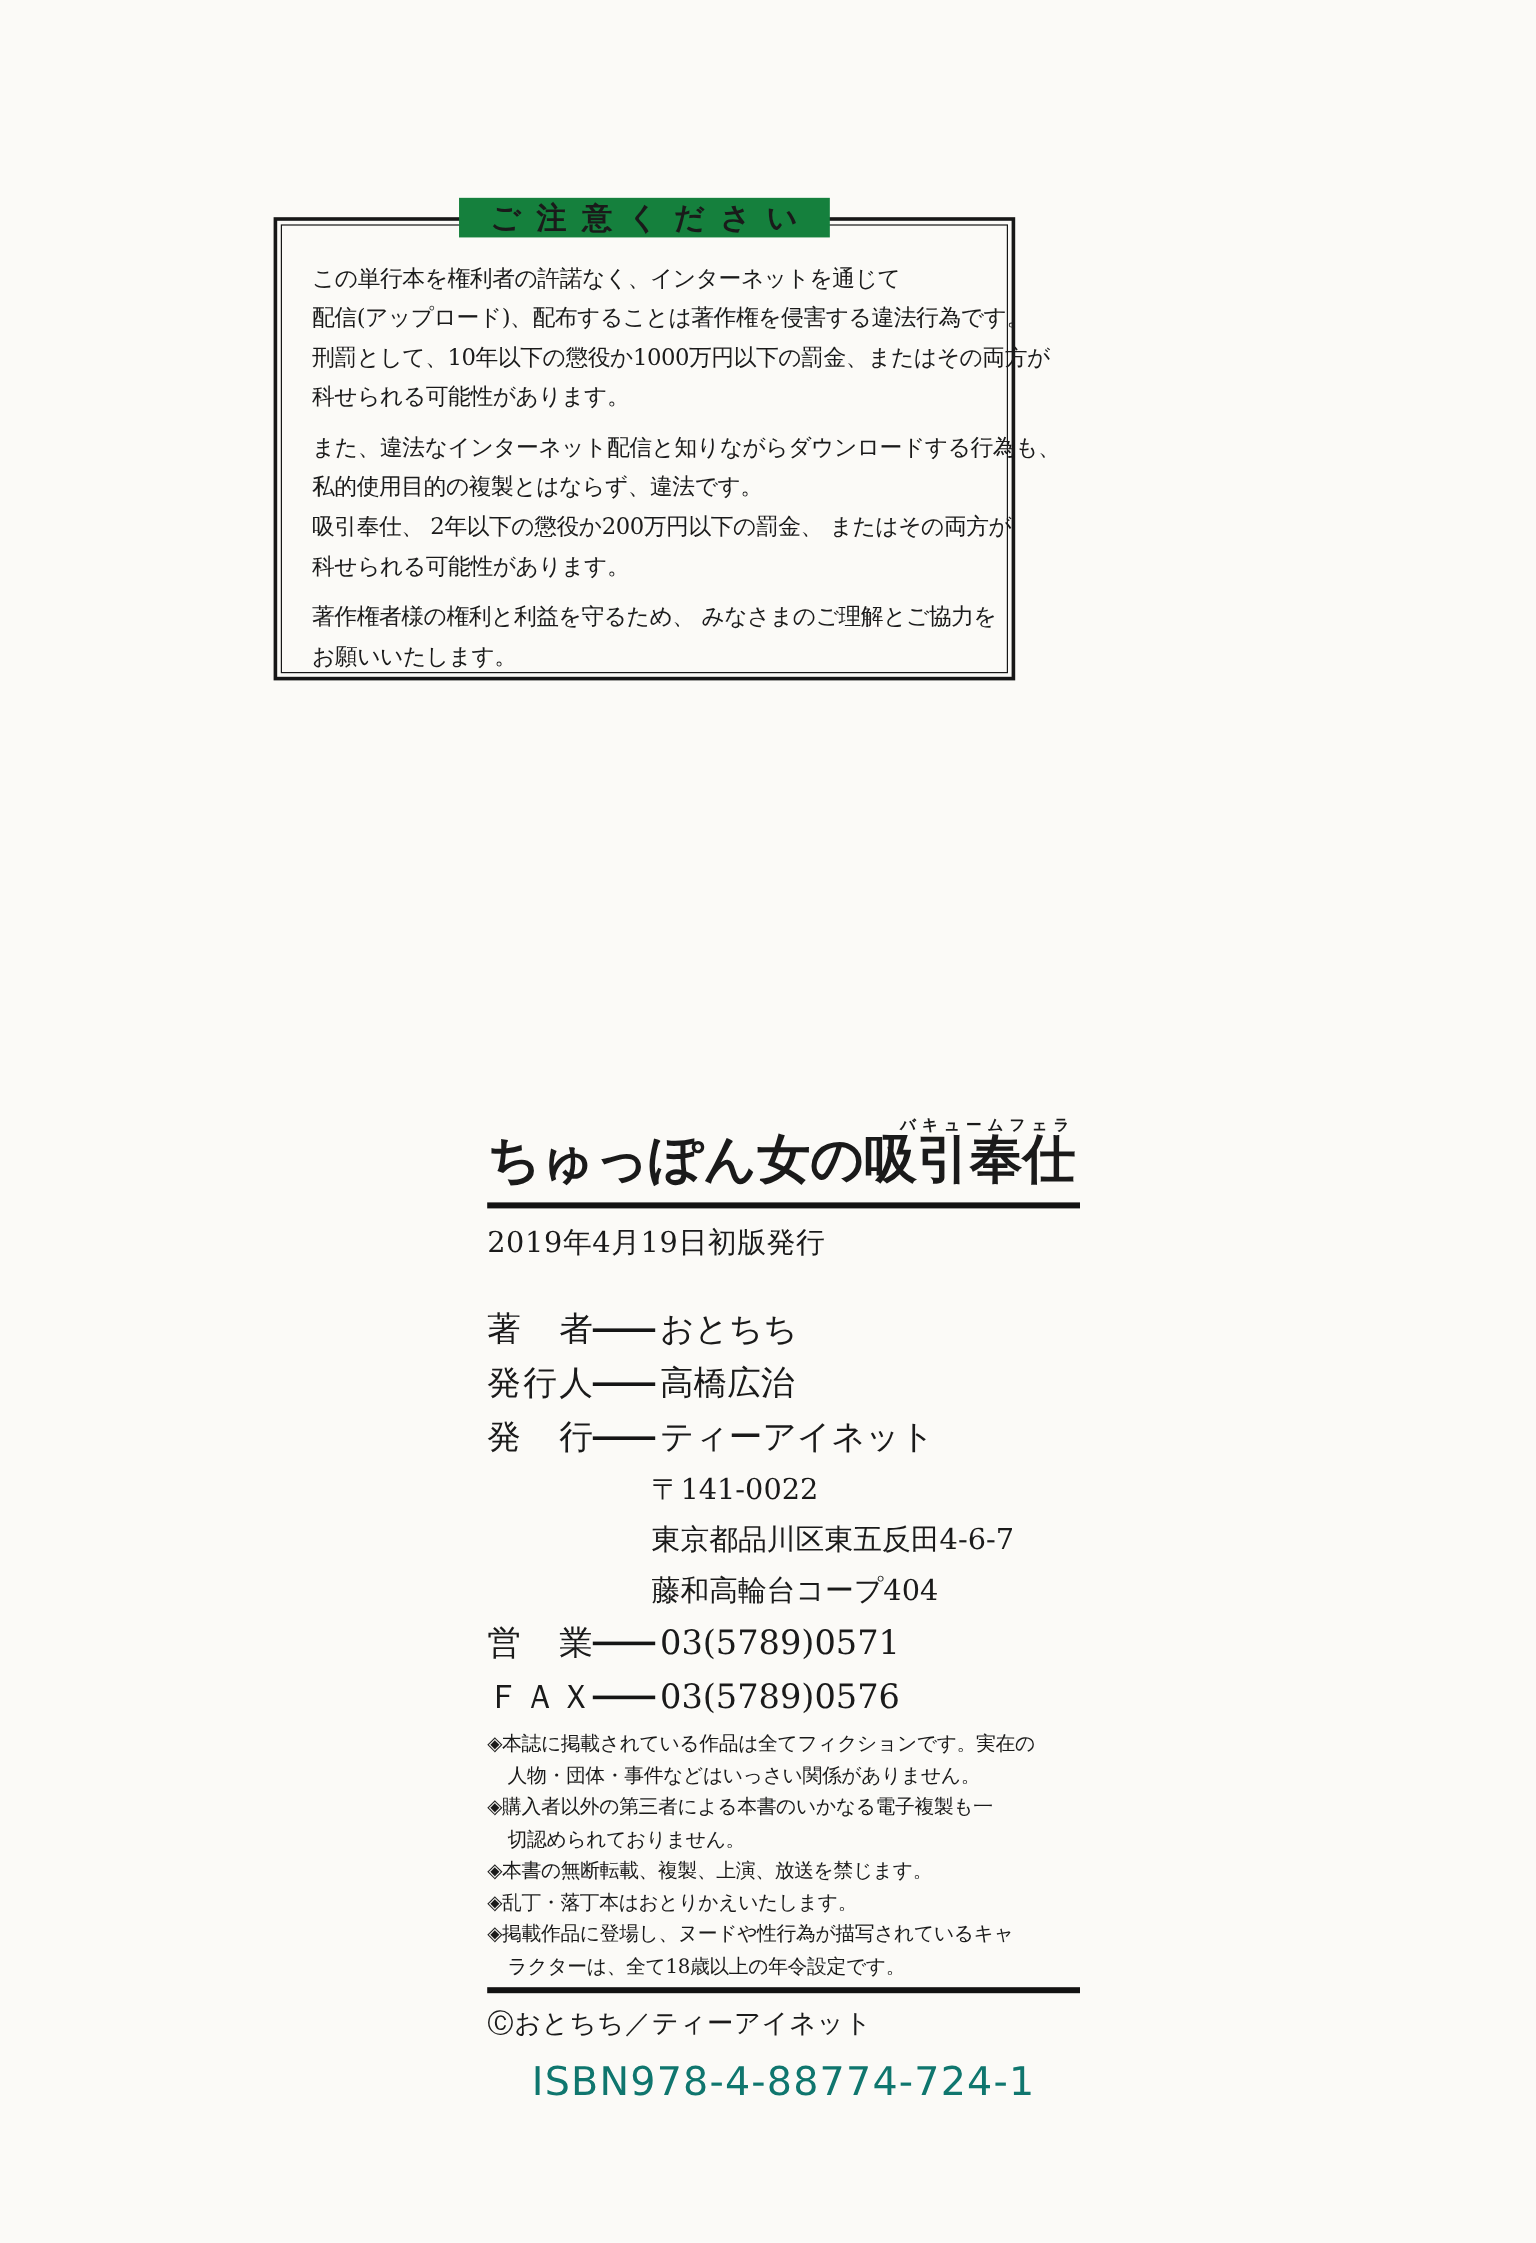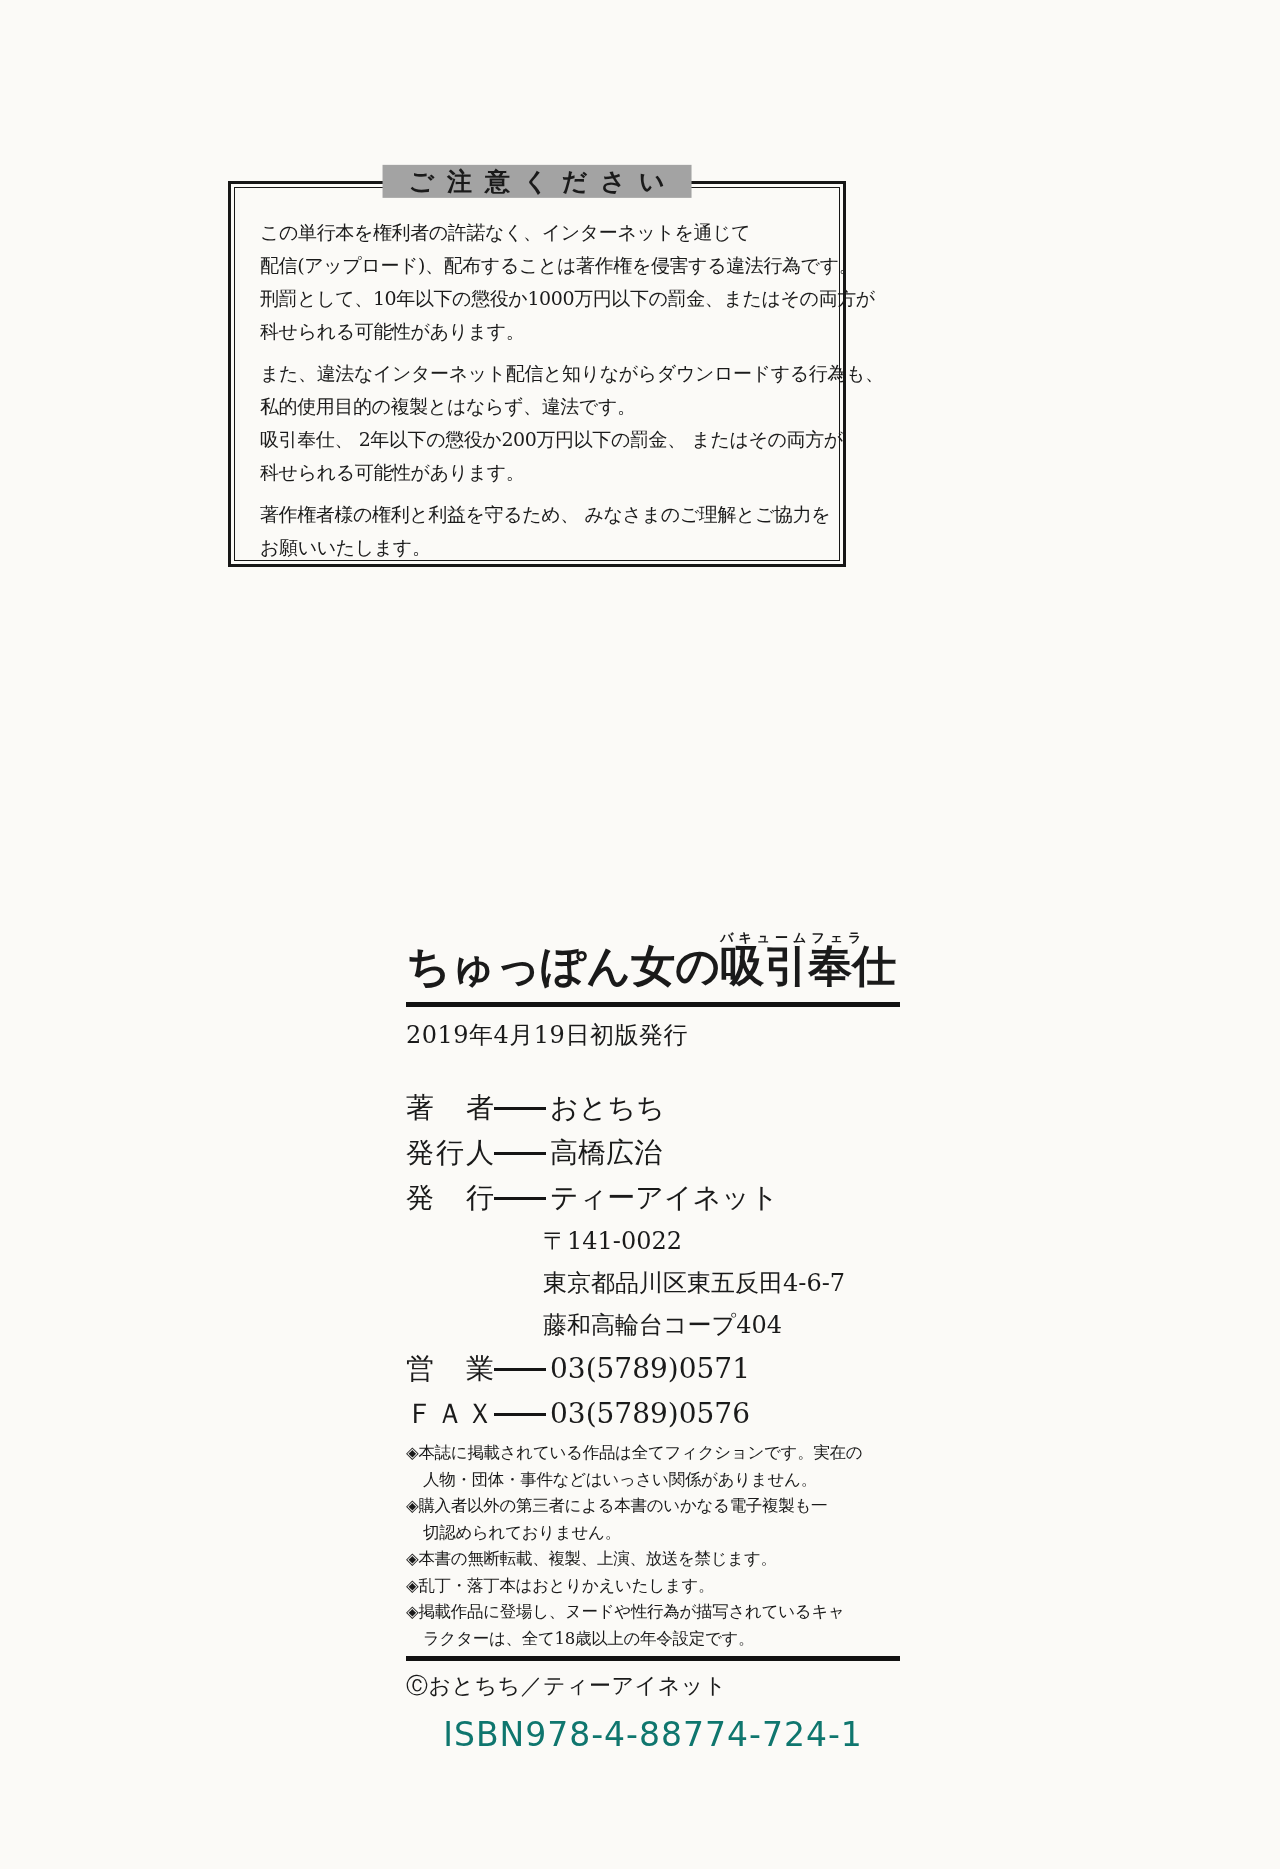--- a/index.html
+++ b/index.html
@@ -26,7 +26,7 @@
   .warning-title {
     position:absolute; top:0; left:50%;
     transform:translate(-50%,-58%);
-    background:#a3a3a3;
+    background:#15803d;
     padding:0 14px 0 26px;
     font-size:25px; font-weight:600;
     letter-spacing:13px; white-space:nowrap;

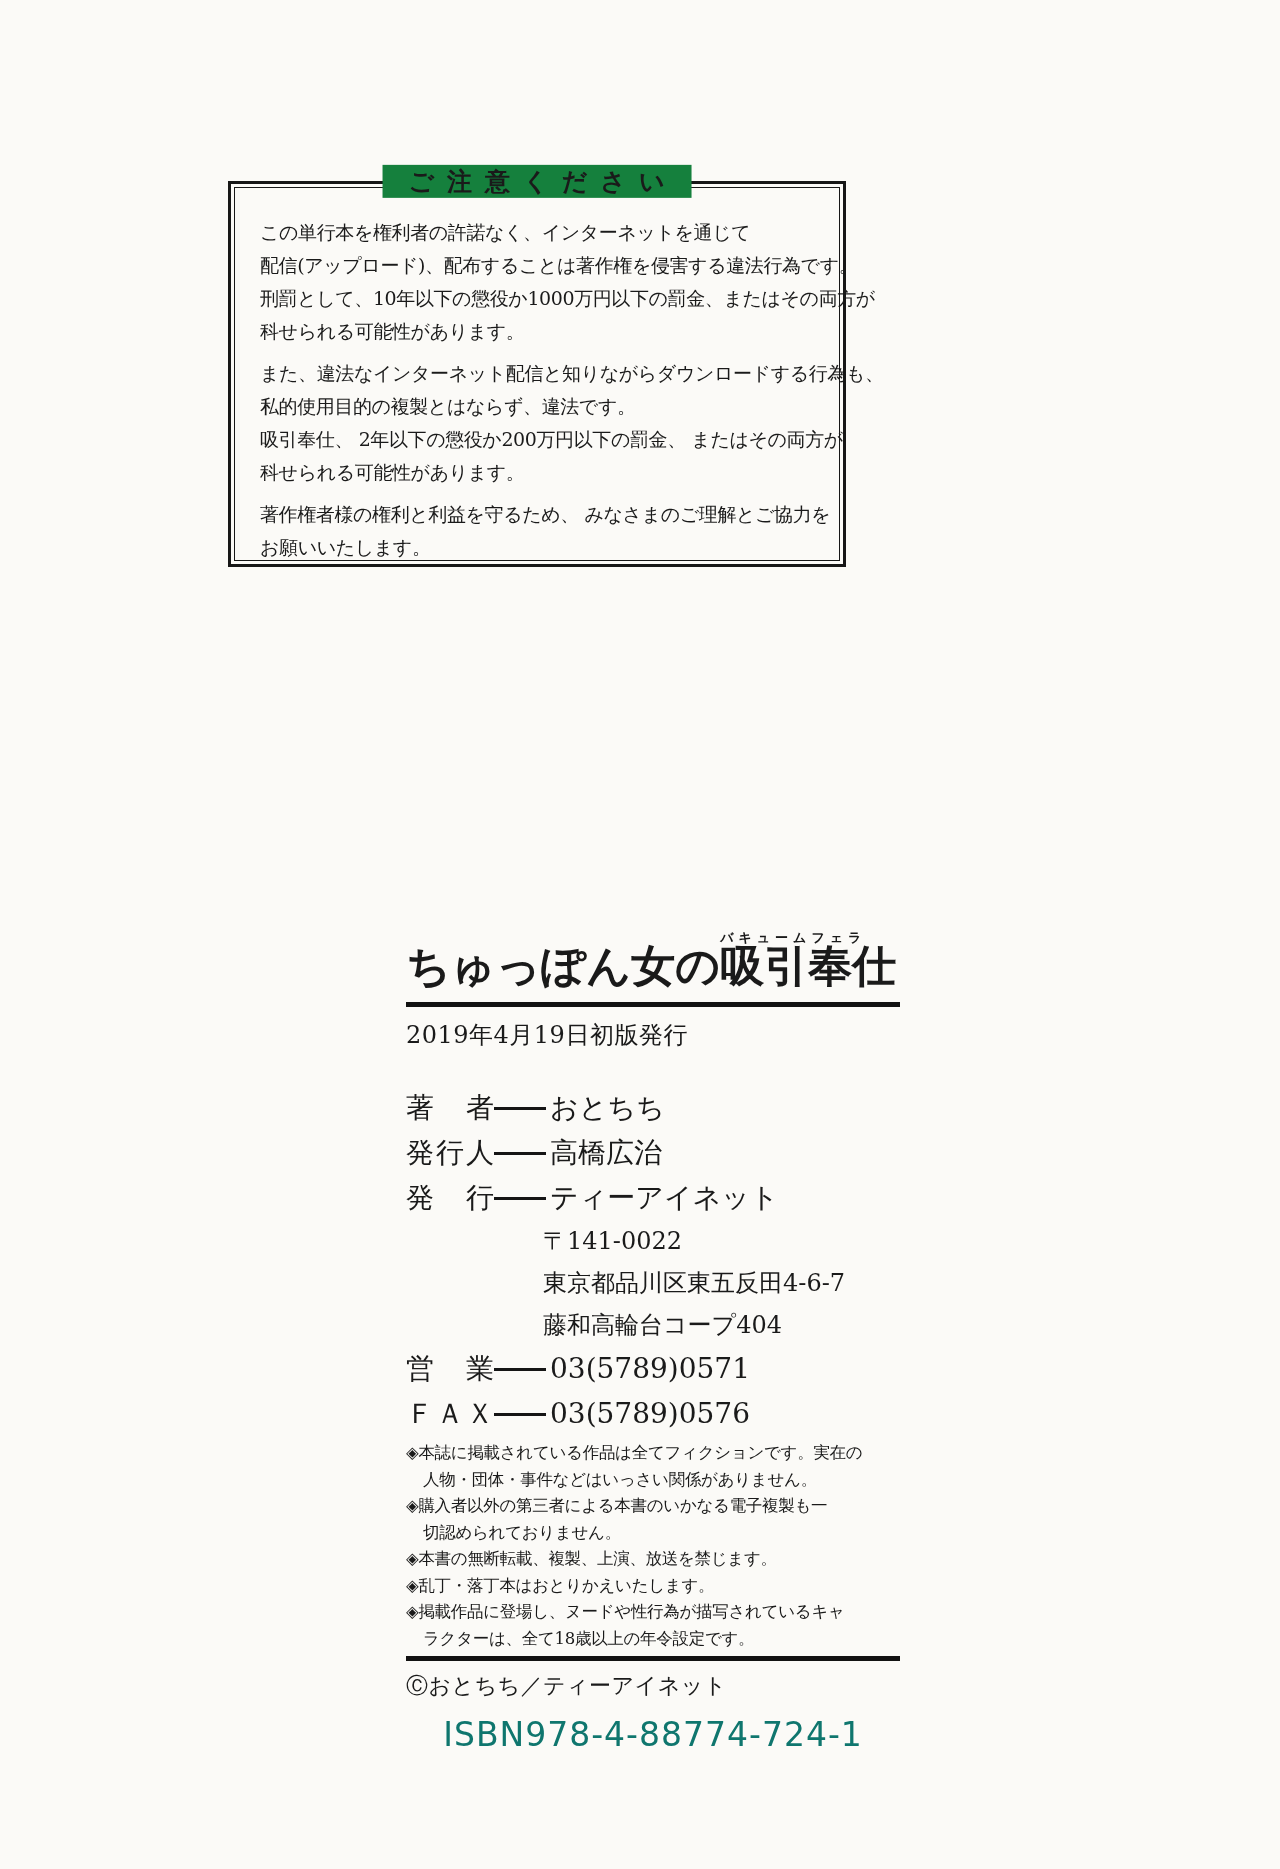--- a/index.html
+++ b/index.html
@@ -51,7 +51,7 @@
   }
   .c-title ruby rt {
     font-size:13px; font-weight:600;
-    letter-spacing:5px; text-align:left;
+    letter-spacing:5px; text-align:right;
   }
   .c-rule { height:5px; background:#121212; margin-top:6px; }
   .c-edition { margin-top:12px; font-size:24px; letter-spacing:0.5px; }

